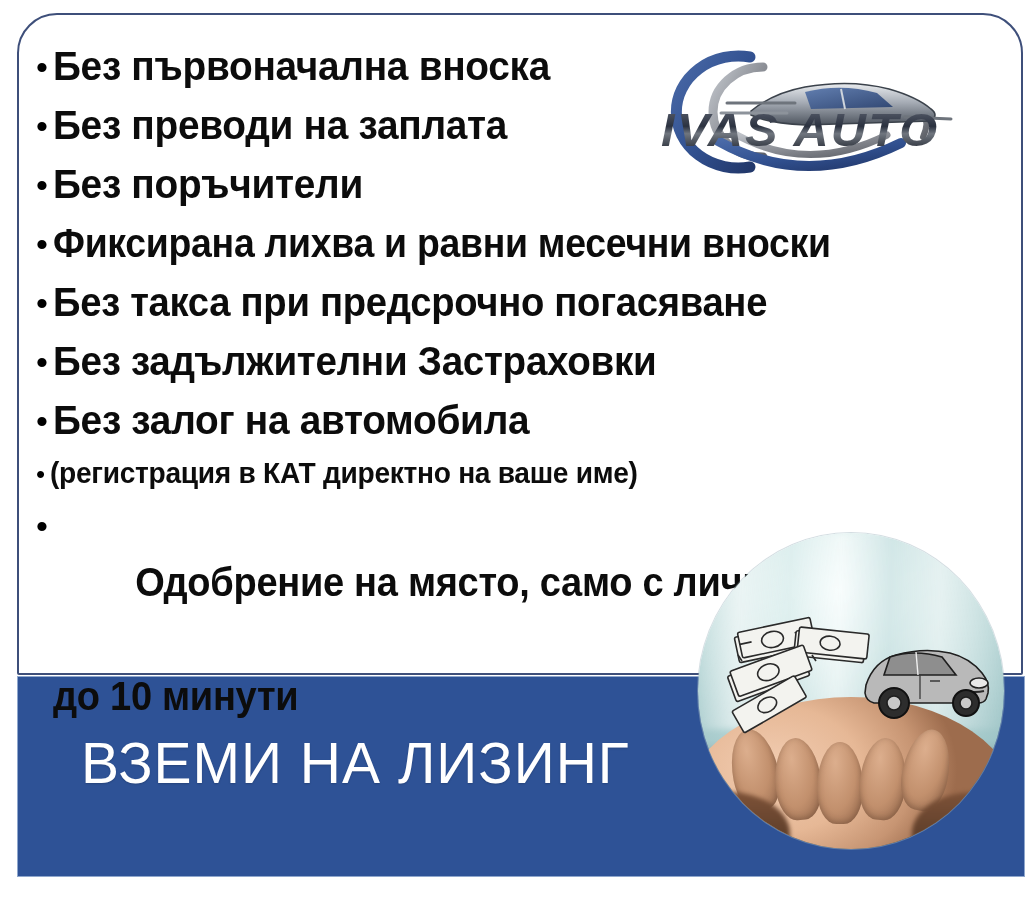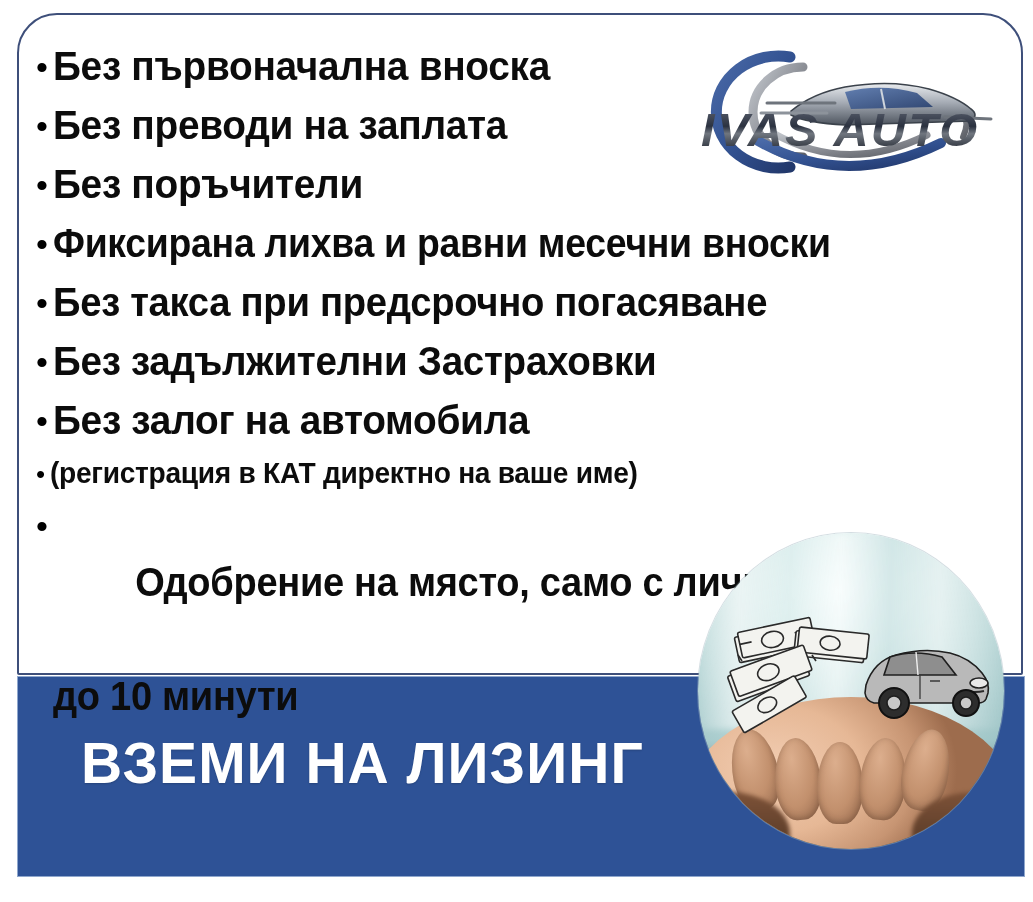--- a/index.html
+++ b/index.html
@@ -163,7 +163,7 @@
   #banner{z-index:2;}
   #card{z-index:1;}
   #bullets{z-index:3;}
-  #logo{z-index:3;margin-left:40px;}
+  #logo{z-index:3;}
 </style>
 </head>
 <body>

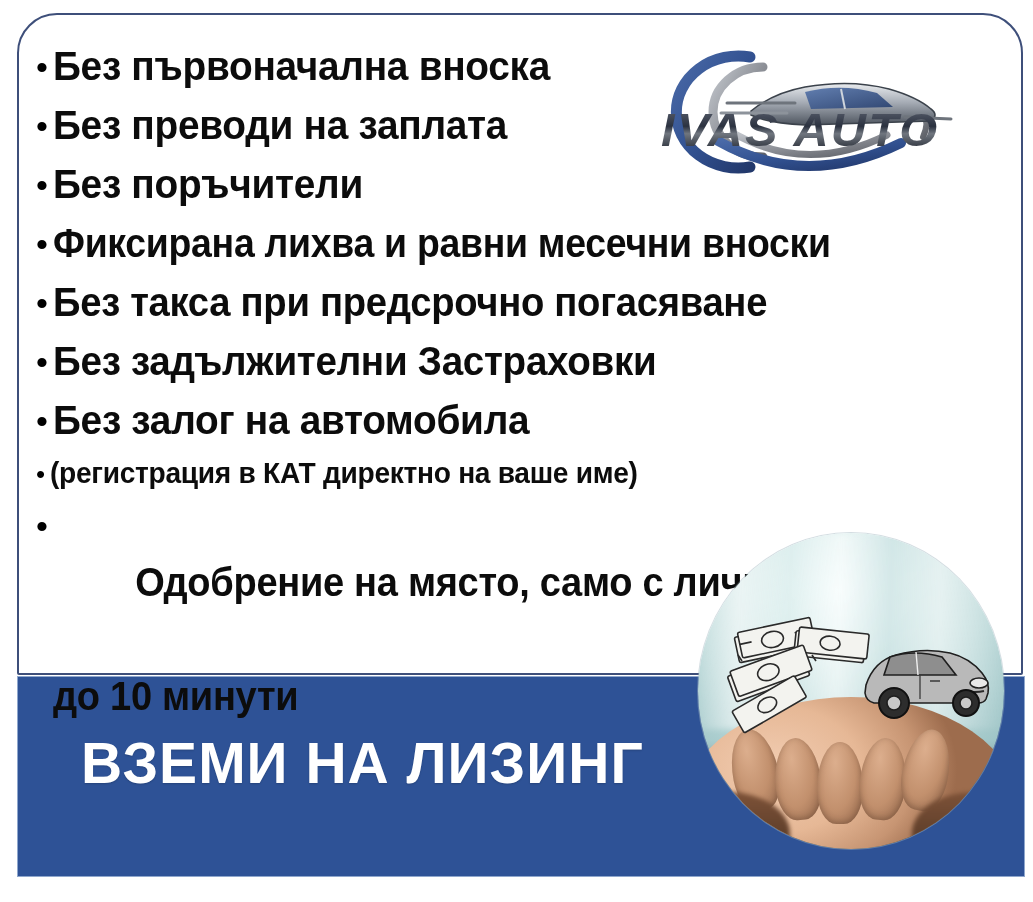--- a/index.html
+++ b/index.html
@@ -151,7 +151,7 @@
   }
   #banner-label{
     position:absolute;left:63px;top:55px;
-    color:#ffffff;font-weight:bold;
+    color:#ffffff;font-weight:normal;
     font-size:57px;line-height:62px;letter-spacing:1px;
     white-space:nowrap;
     transform:scaleX(1.0);

